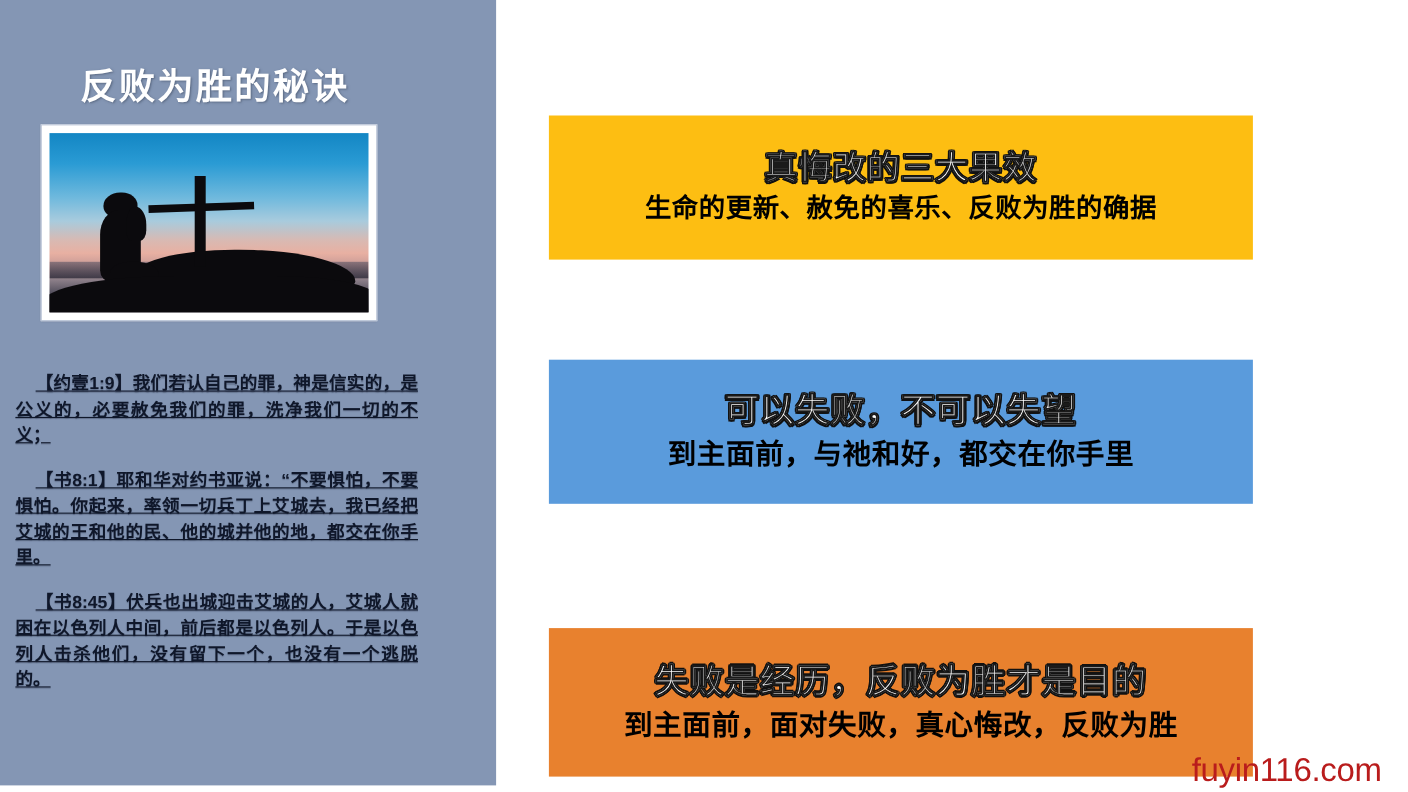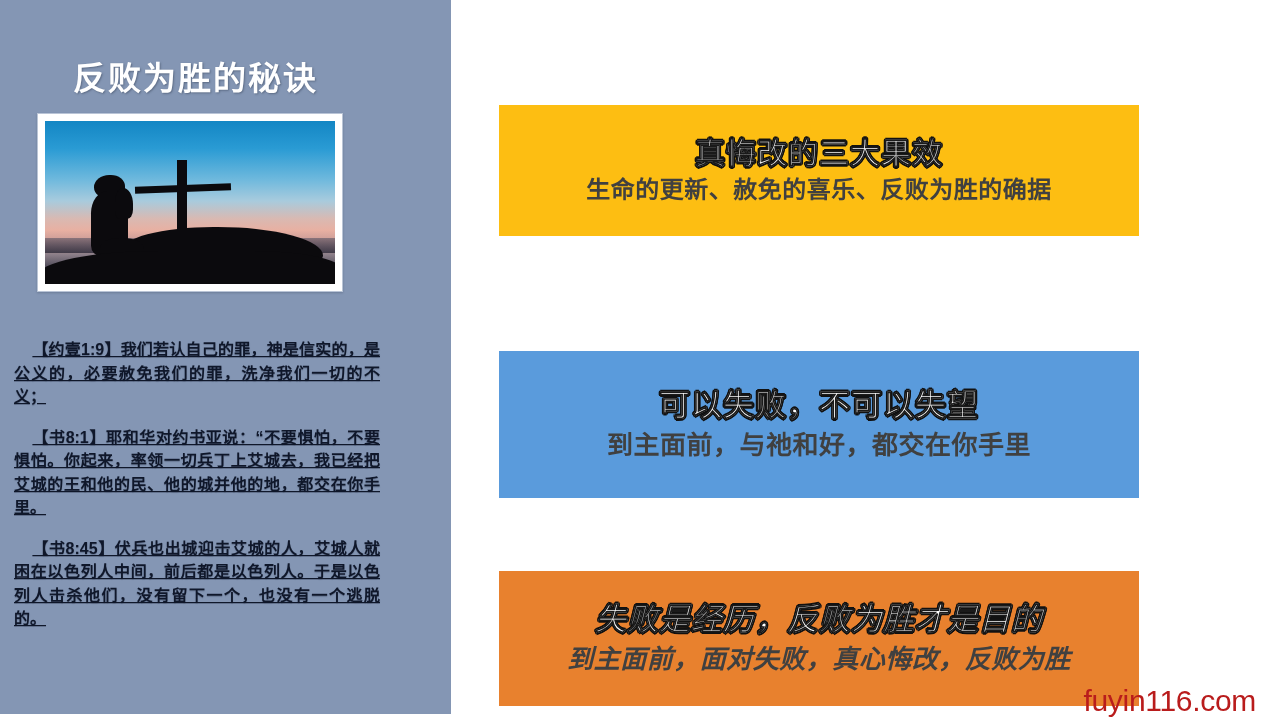--- a/index.html
+++ b/index.html
@@ -240,7 +240,7 @@
   .banner-sub {
     font-size: 25px;
     font-weight: bold;
-    color: #404040;
+    color: #000000;
     letter-spacing: 0.5px;
     line-height: 1.2;
     margin-top: 5px;

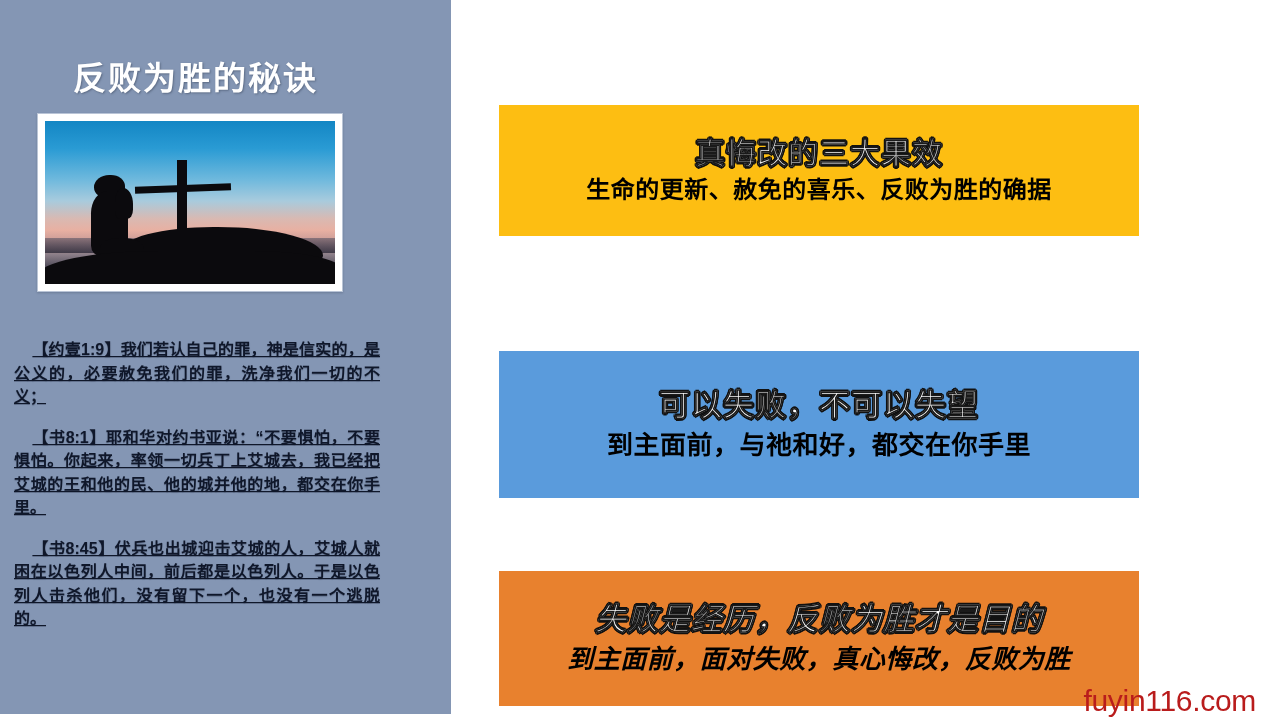--- a/index.html
+++ b/index.html
@@ -213,8 +213,8 @@
     background: #FDBE12;
   }
   .banner.b-blue {
-    top: 331px;
-    height: 147px;
+    top: 307px;
+    height: 131px;
     background: #5A9BDC;
   }
   .banner.b-orange {

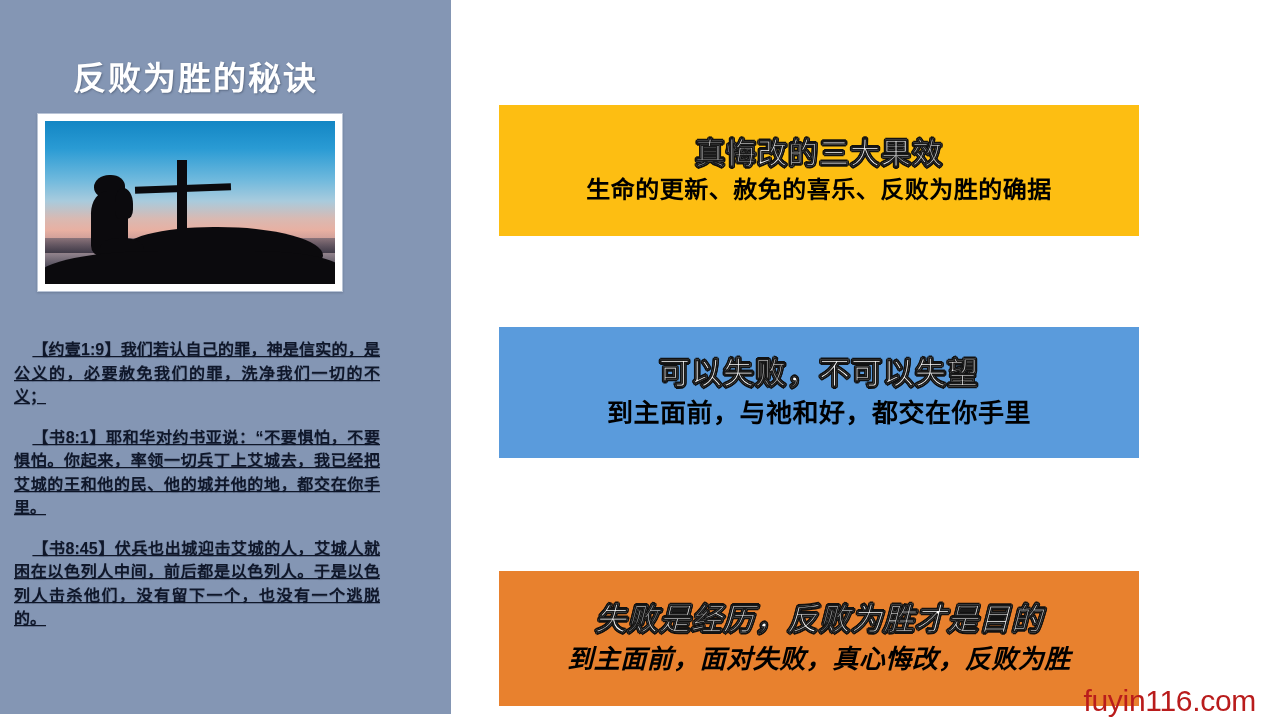--- a/index.html
+++ b/index.html
@@ -221,7 +221,6 @@
     top: 551px;
     height: 135px;
     background: #E8812E;
-    font-style: italic;
   }
 
   .banner-title {

